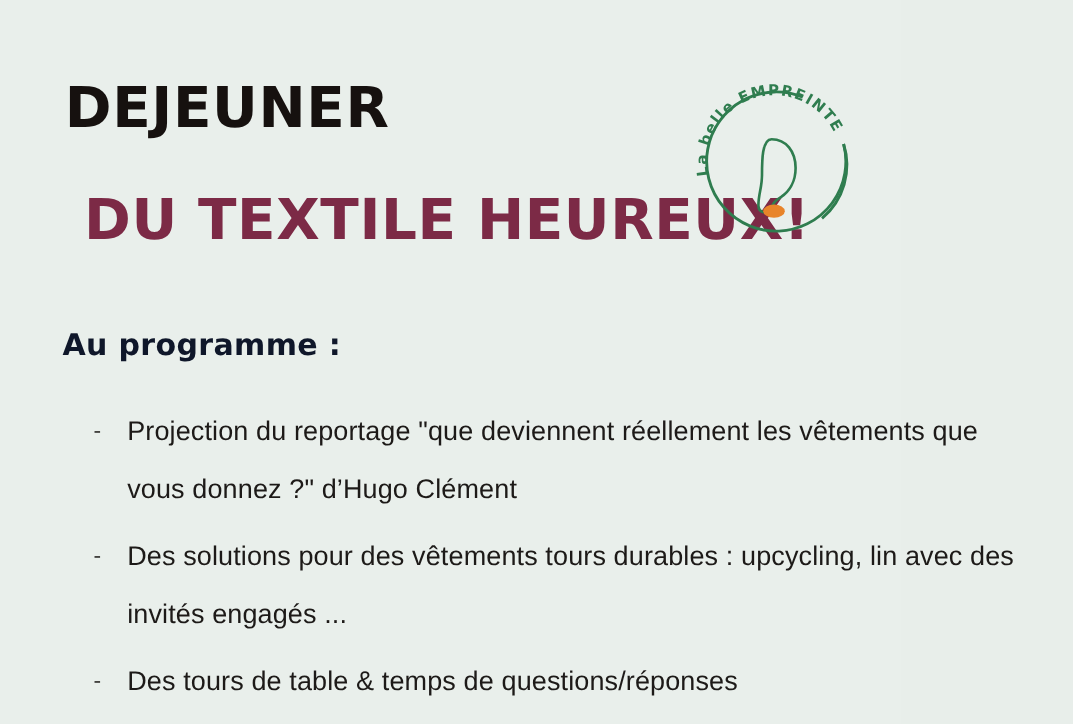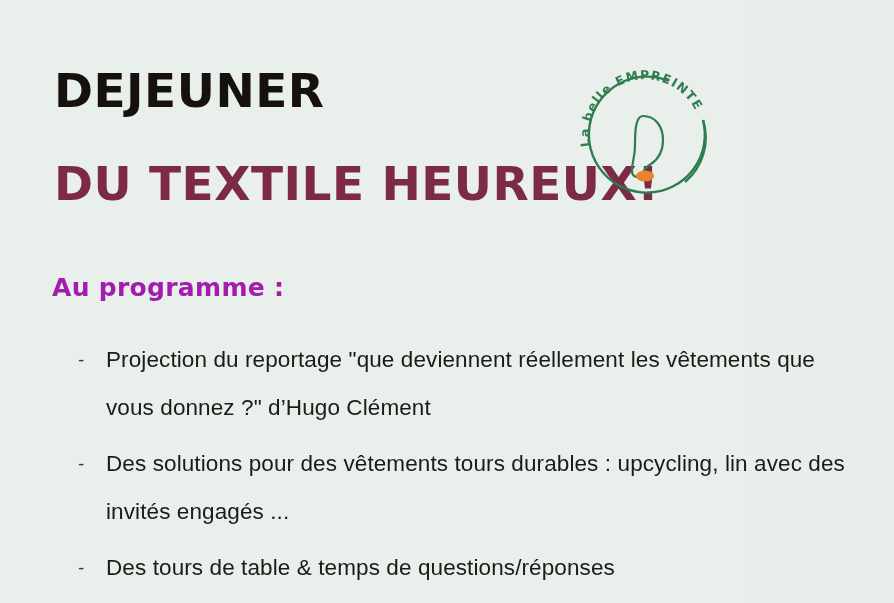--- a/index.html
+++ b/index.html
@@ -45,7 +45,7 @@
     letter-spacing: 0.5px;
     color: #7c2a46;
     line-height: 1.05;
-    margin: 0;
+    margin: 16px;
     margin-top: 44px;
     white-space: nowrap;
   }

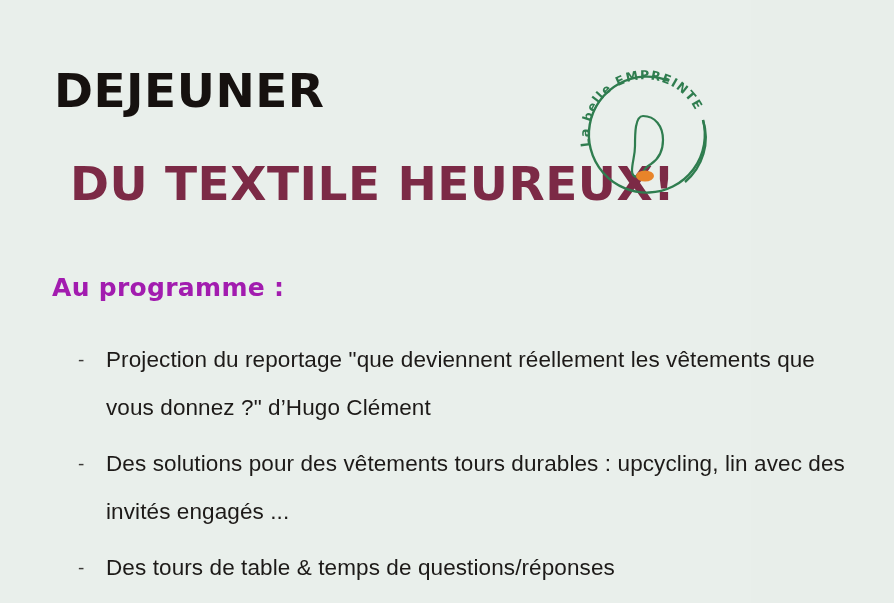--- a/index.html
+++ b/index.html
@@ -61,7 +61,7 @@
     font-family: "DejaVu Sans", sans-serif;
     font-weight: bold;
     font-size: 25px;
-    color: #a21caf;
+    color: #0f172a;
     letter-spacing: 0.3px;
     text-align: right;
   }

